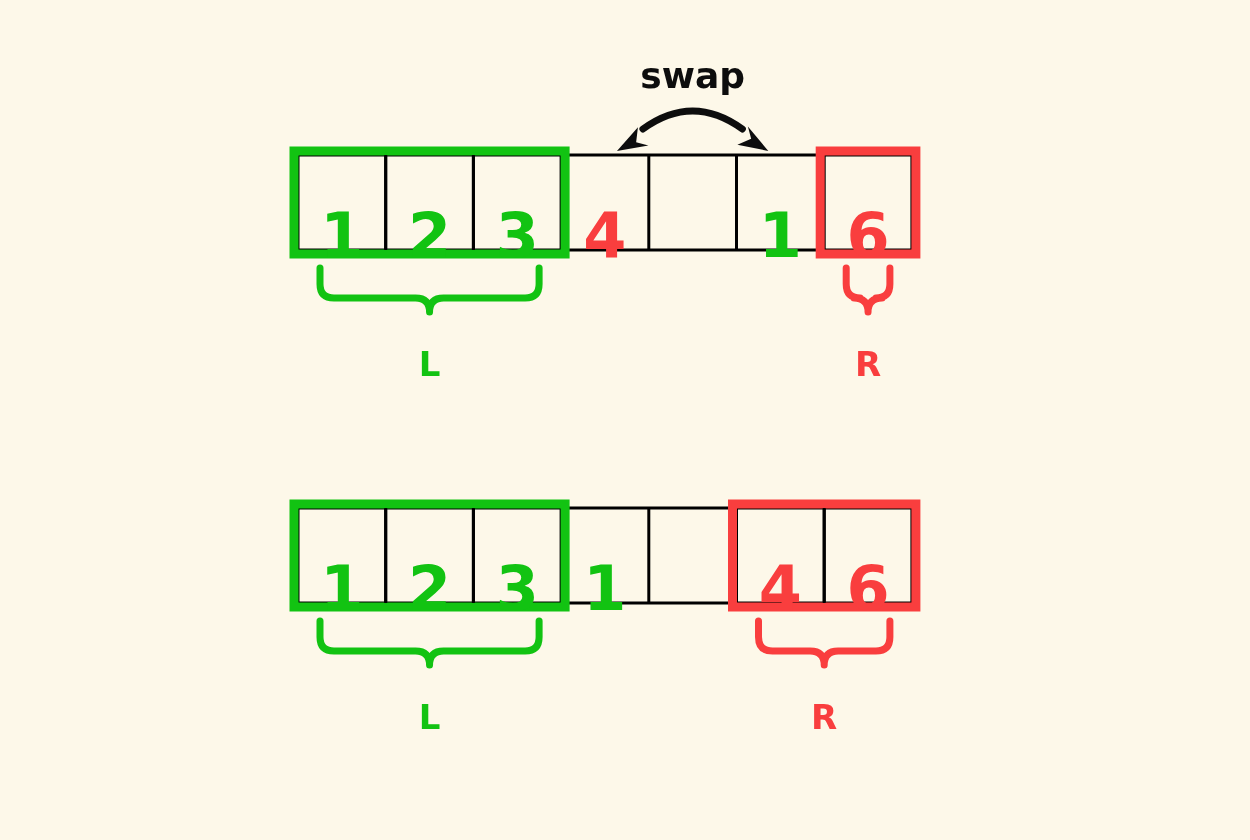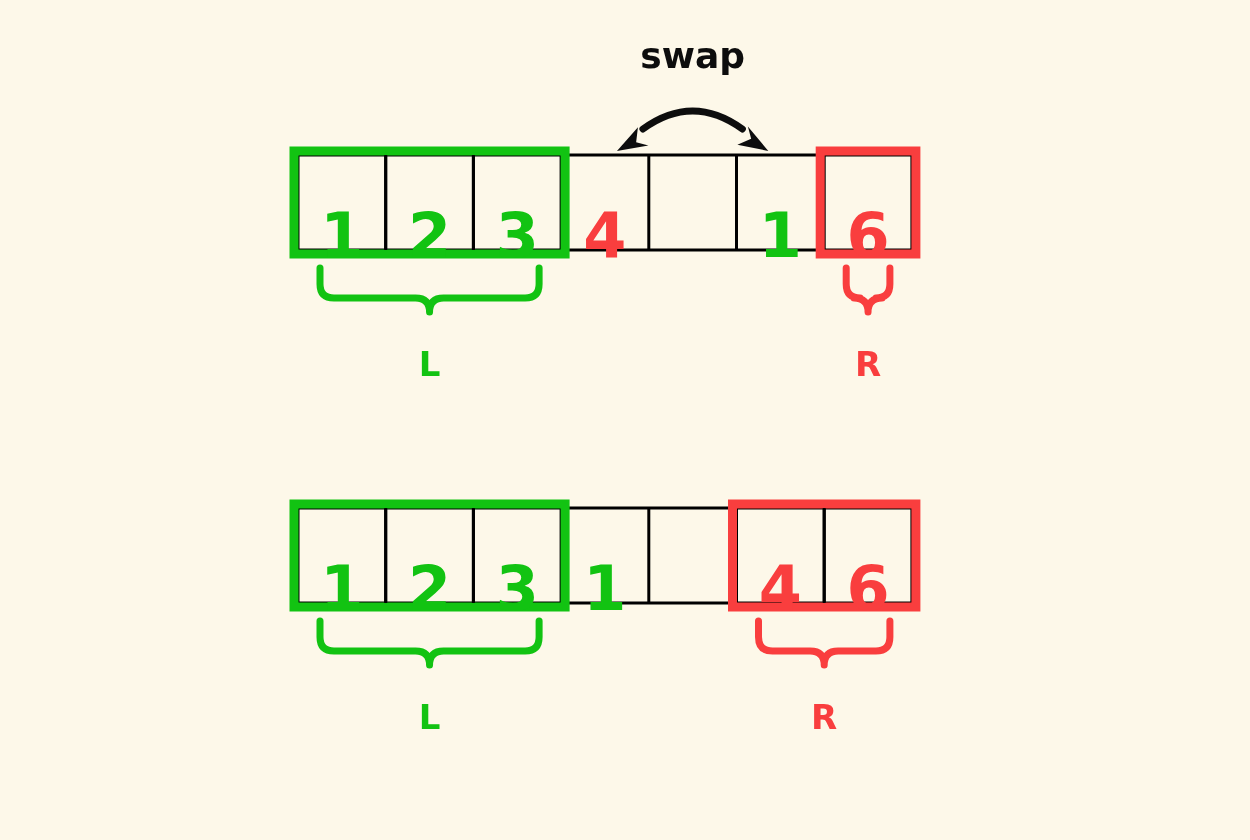--- a/index.html
+++ b/index.html
@@ -54,6 +54,7 @@
     white-space: nowrap;
     transform: translate(-50%, -50%);
     user-select: none;
+    margin-top: 20px;
   }
   .brace-label {
     position: absolute;

